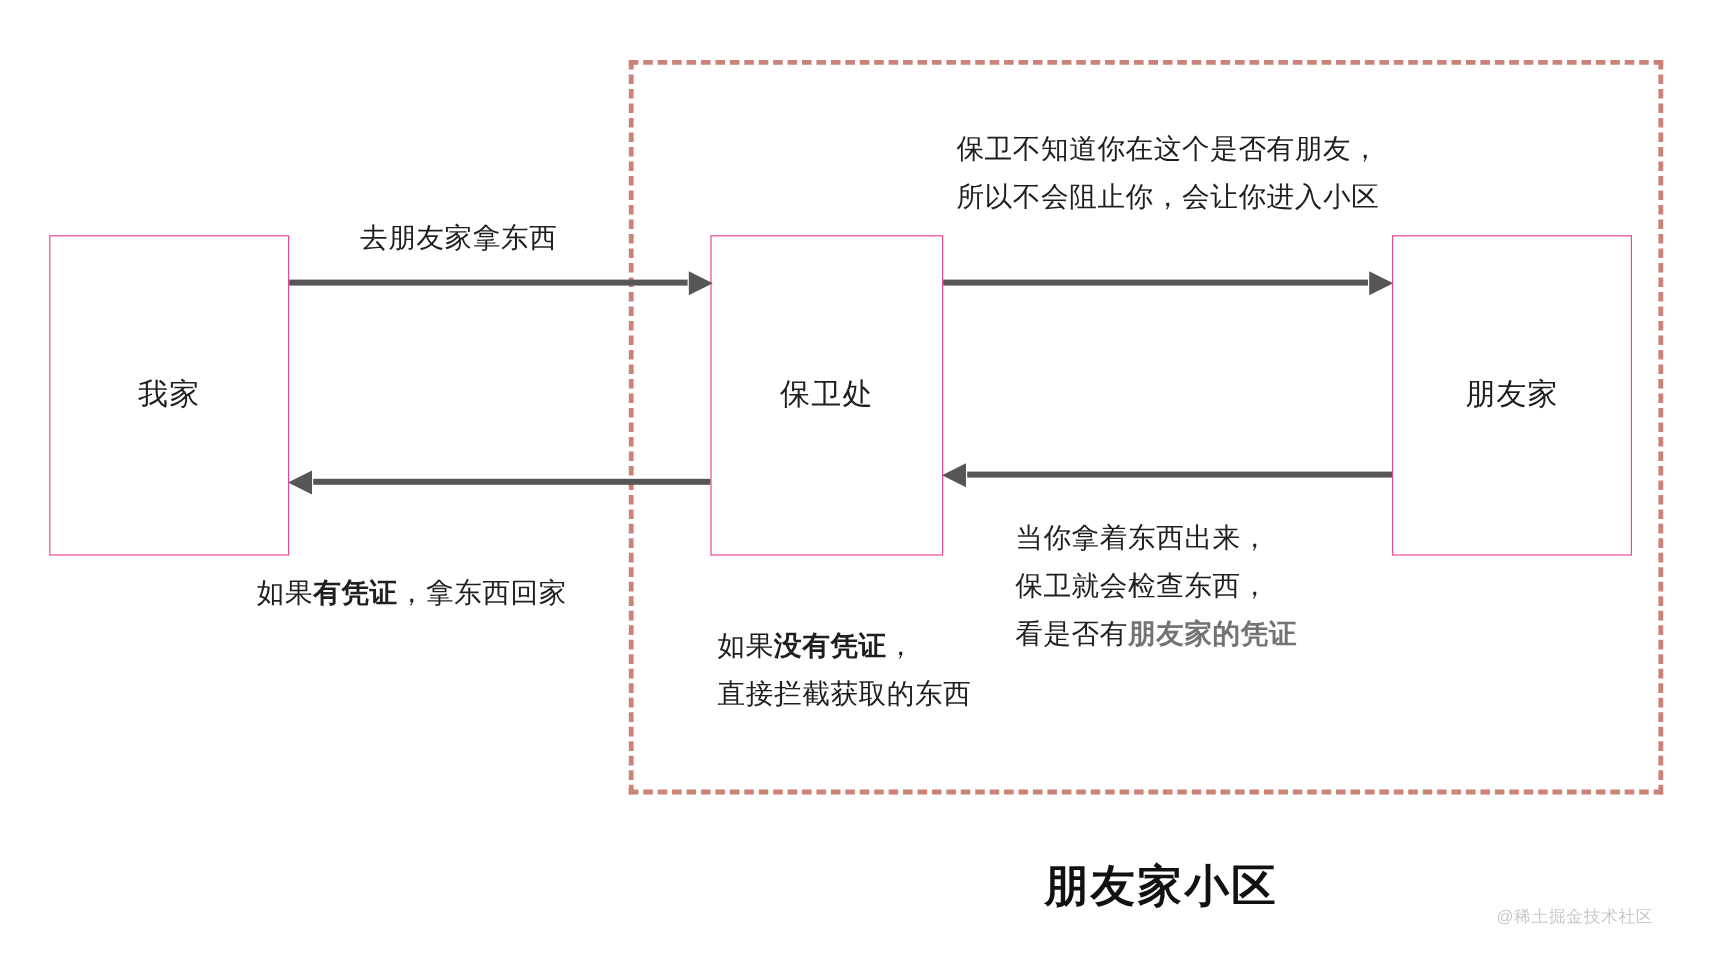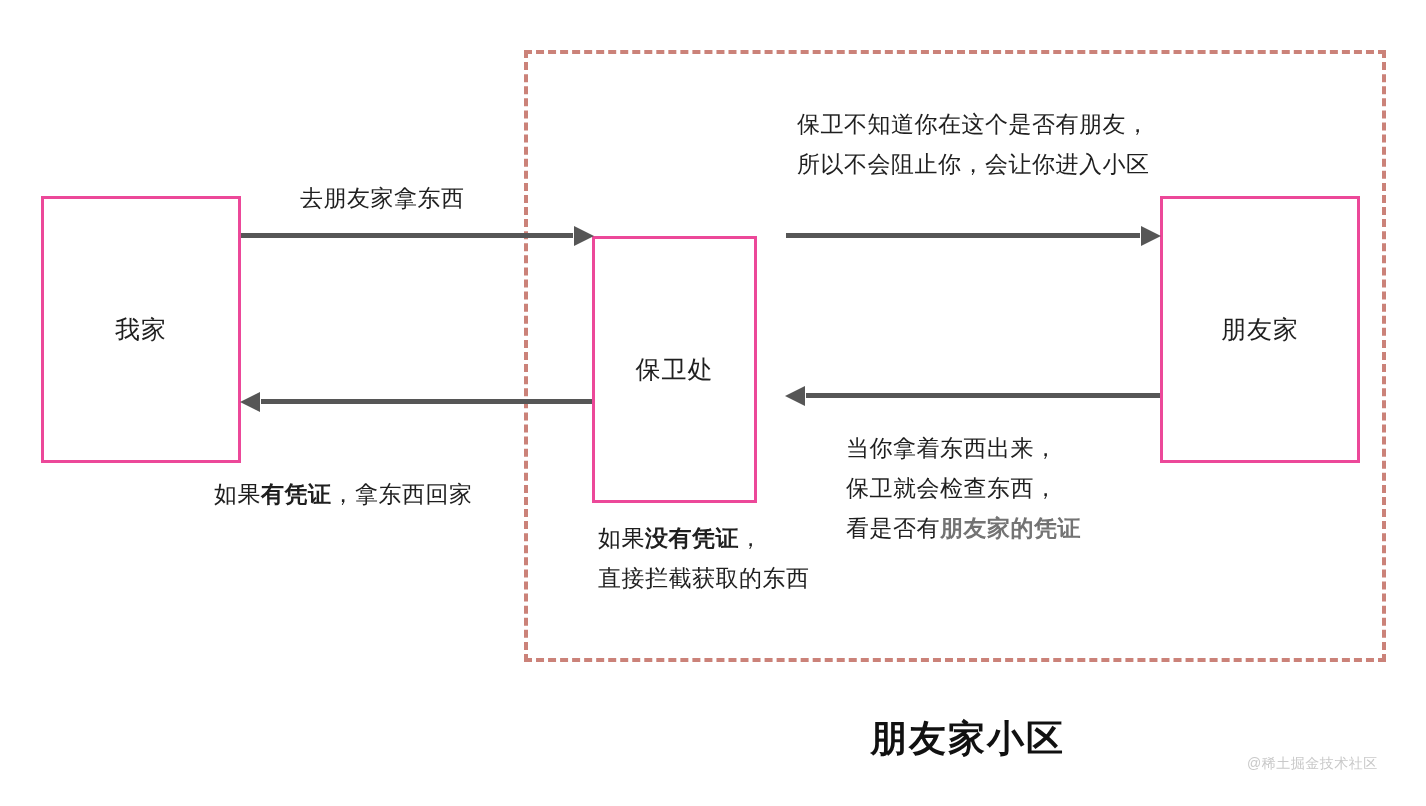--- a/index.html
+++ b/index.html
@@ -34,7 +34,7 @@
   .node {
     position: absolute;
     box-sizing: border-box;
-    border: 3px solid #ec4899;
+    border: 1px solid #ec4899;
     background: #ffffff;
     display: flex;
     align-items: center;

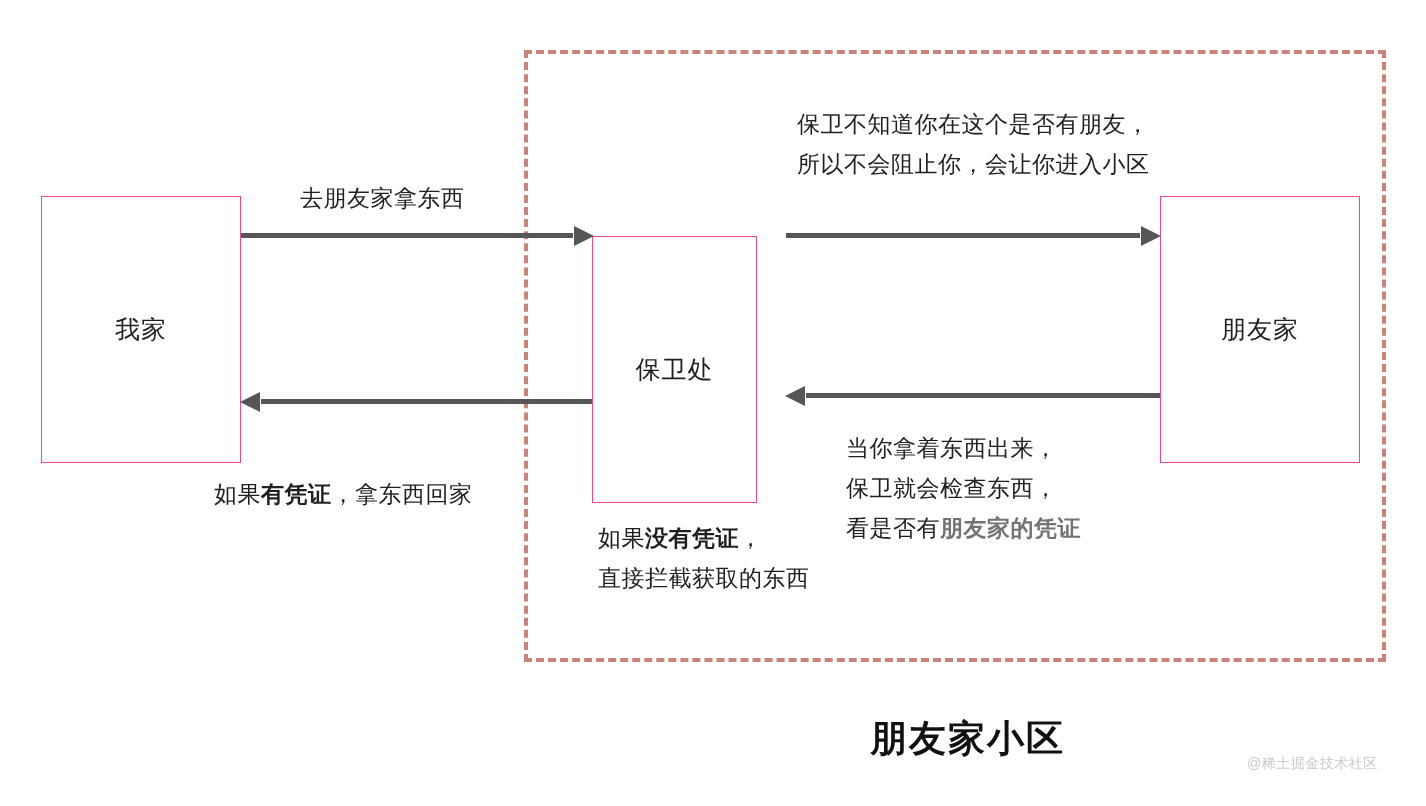--- a/index.html
+++ b/index.html
@@ -47,7 +47,7 @@
     letter-spacing: 1px;
   }
   #node-home  { left: 41px;   top: 196px; width: 200px; height: 267px; }
-  #node-guard { left: 592px;  top: 196px; width: 165px; height: 267px; margin-top: 40px; }
+  #node-guard { left: 592px;  top: 196px; width: 194px; height: 267px; }
   #node-friend{ left: 1160px; top: 196px; width: 200px; height: 267px; }
 
   

